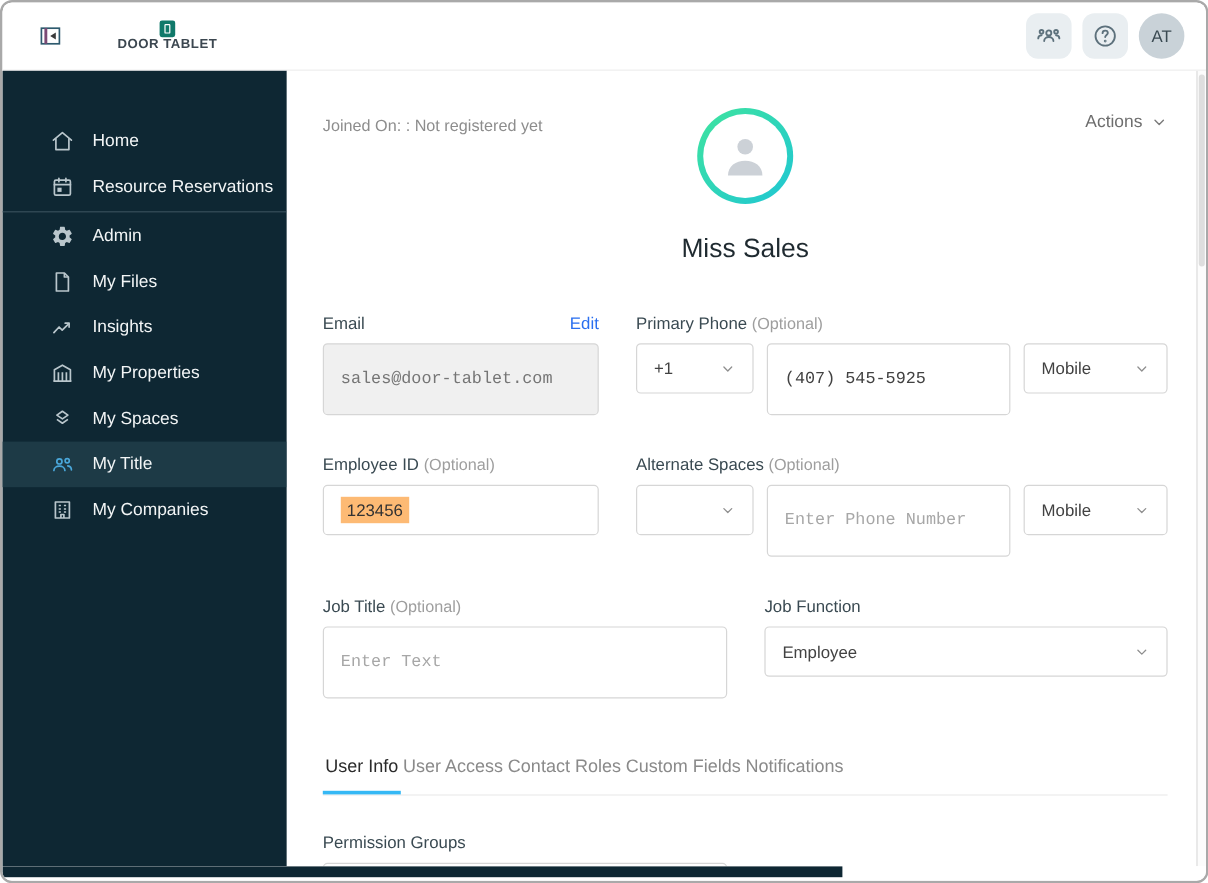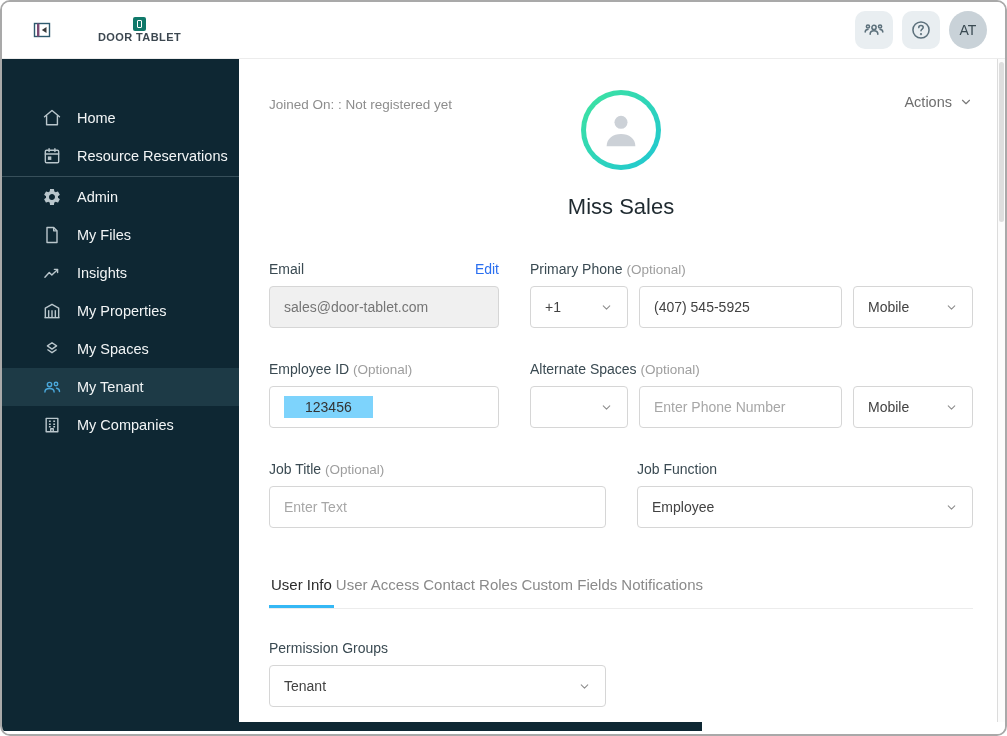--- a/index.html
+++ b/index.html
@@ -56,9 +56,9 @@
     display:flex; justify-content:space-between; align-items:flex-end; }
   .opt { color:#9e9e9e; font-size:13.5px; }
   .edit-link { color:#2a6ff0; font-size:14px; cursor:pointer; }
-  .tinput { height:42px; border:1px solid #d6d6d6; border-radius:4px; padding:0 14px;
+  .tinput { height:60px; border:1px solid #d6d6d6; border-radius:4px; padding:0 14px;
     font-size:14px; color:#424242; background:#fff; width:100%;
-    font-family:Liberation Sans, sans-serif; outline:none; }
+    font-family:Liberation Mono, monospace; outline:none; }
   .tinput::placeholder { color:#a7a7a7; }
   .tinput.disabled { background:#f0f0f0; color:#757575; }
   .selectbox { height:42px; border:1px solid #d6d6d6; border-radius:4px; padding:0 14px;

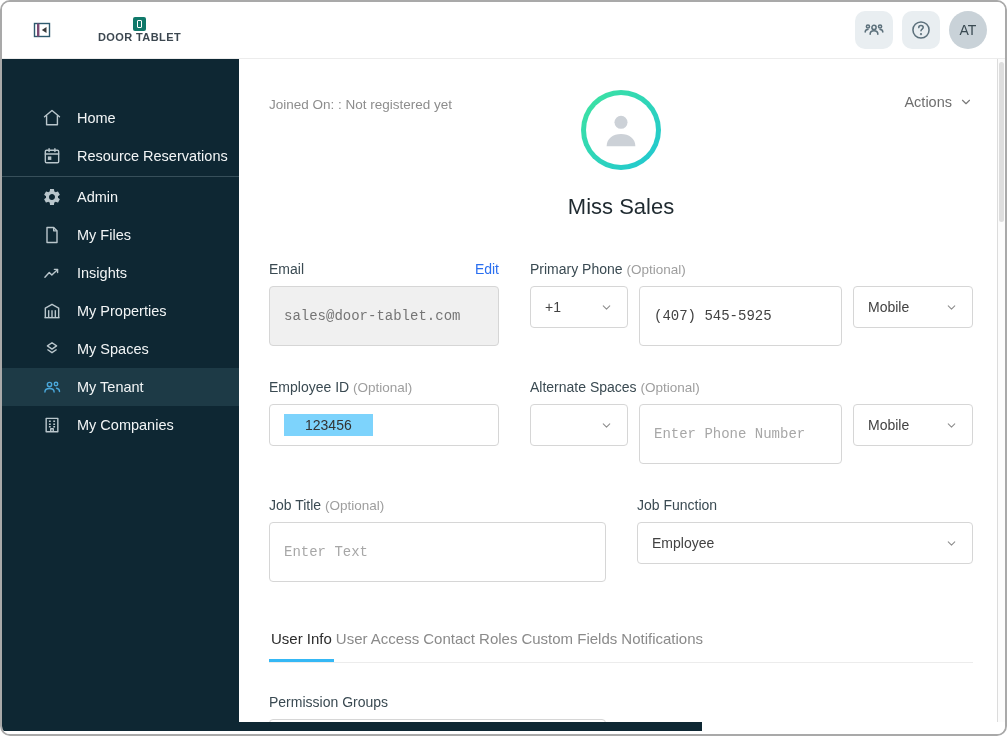--- a/index.html
+++ b/index.html
@@ -219,7 +219,7 @@
               <path d="M17.4 13.5c2.1.4 3.6 1.8 3.6 3.9"></path>
             </svg>
         </span>
-        <span>My Tenant</span>
+        <span>My Title</span>
       </div>
       <div class="side-item">
         <span class="sicon">

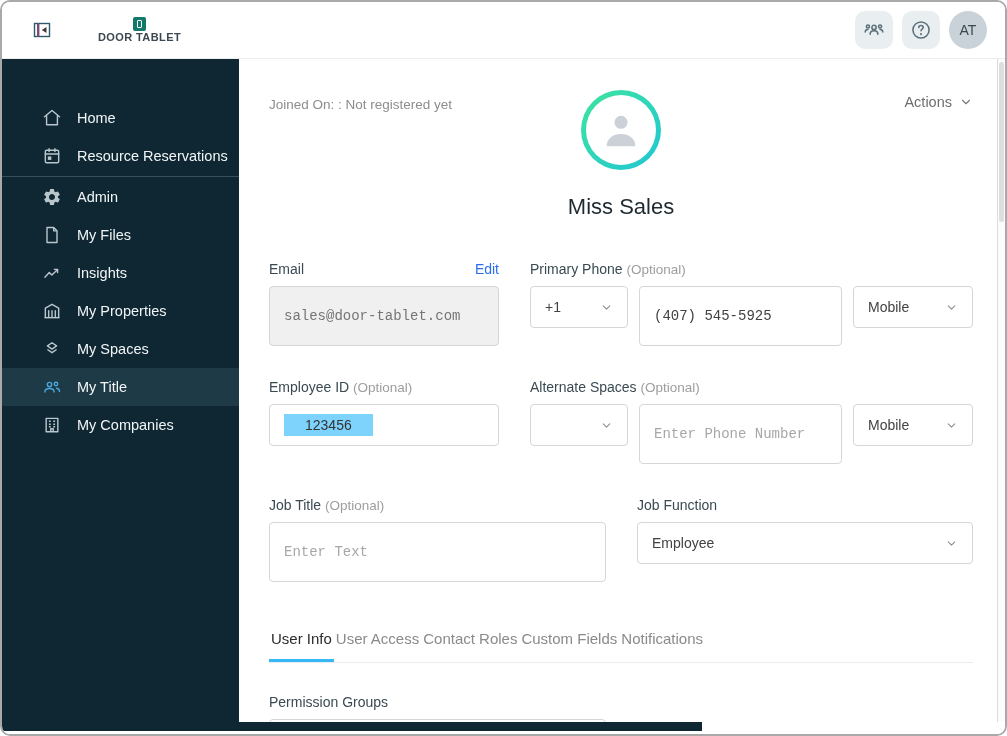--- a/index.html
+++ b/index.html
@@ -75,7 +75,7 @@
   .w-jobfunc { flex:1; }
   .hl-box { height:42px; border:1px solid #d6d6d6; border-radius:4px; padding:0 14px;
     display:flex; align-items:center; }
-  .hl-val { background:#7dd3fc; color:#333; font-size:14px; padding:3px 21px; }
+  .hl-val { background:#fdba74; color:#333; font-size:14px; padding:3px 5px; }
   
   .tabs { margin-top:48px; display:flex; border-bottom:1px solid #ececec; }
   .tab { font-size:15px; color:#8a8a8a; padding:0 2px 12px 2px; cursor:pointer;

